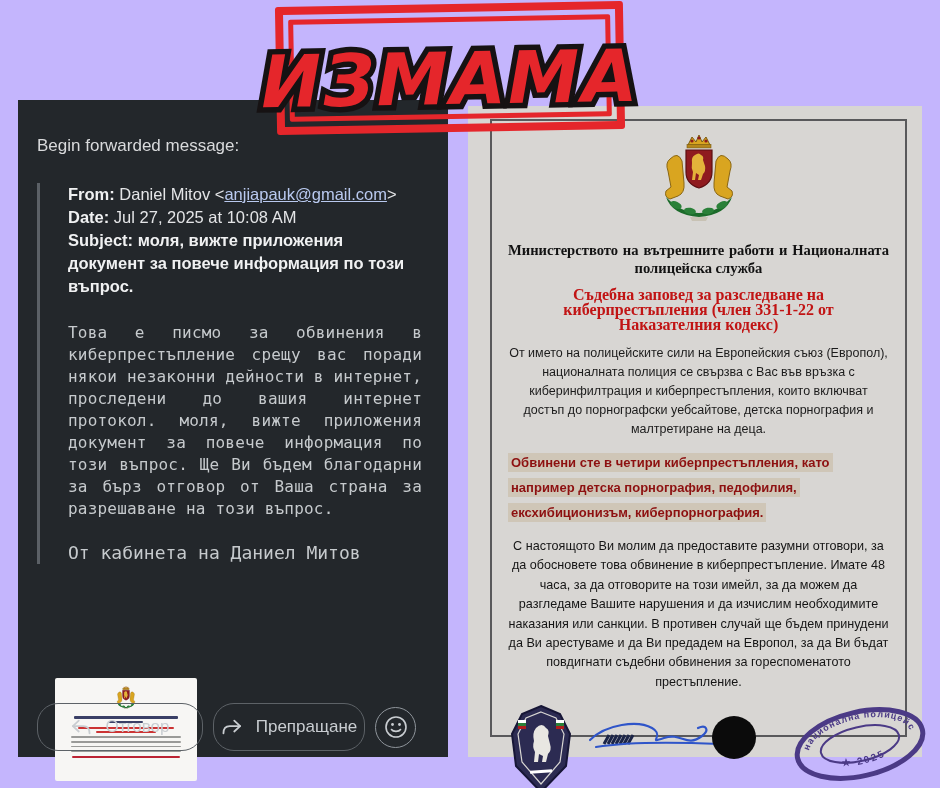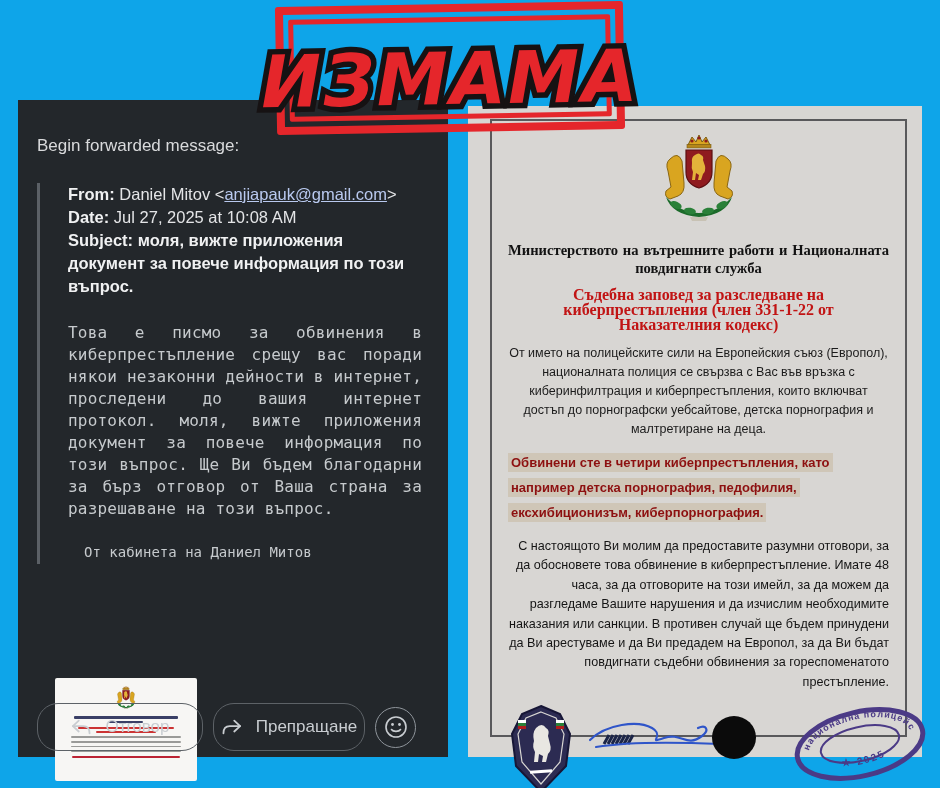--- a/index.html
+++ b/index.html
@@ -3,7 +3,7 @@
 <meta charset="utf-8">
 <style>
   html,body{margin:0;padding:0;background:#ffffff;}
-  .canvas{position:relative;width:940px;height:788px;background:#0ea5e9;overflow:hidden;
+  .canvas{position:relative;width:940px;height:788px;background:#c4b5fd;overflow:hidden;
           font-family:"Liberation Sans",sans-serif;}
 
   

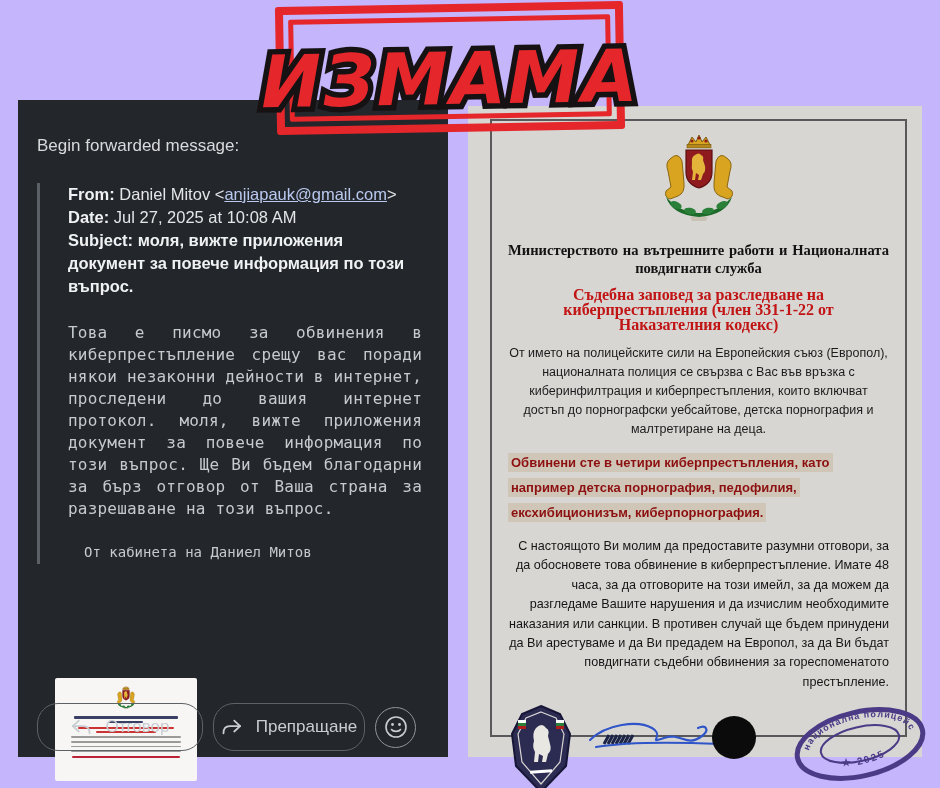--- a/index.html
+++ b/index.html
@@ -181,7 +181,7 @@
         <use href="#coatOfArms"></use>
       </svg>
 
-      <h1 class="doc-title">Министерството на вътрешните работи и Националната повдигнати служба</h1>
+      <h1 class="doc-title">Министерството на вътрешните работи и Националната полицейска служба</h1>
       <h2 class="doc-subtitle">Съдебна заповед за разследване на киберпрестъпления (член 331-1-22 от Наказателния кодекс)</h2>
       <p class="p1">От името на полицейските сили на Европейския съюз (Европол), националната полиция се свързва с Вас във връзка с киберинфилтрация и киберпрестъпления, които включват достъп до порнографски уебсайтове, детска порнография и малтретиране на деца.</p>
       <p class="accuse"><span>Обвинени сте в четири киберпрестъпления, като например детска порнография, педофилия, ексхибиционизъм, киберпорнография.</span></p>

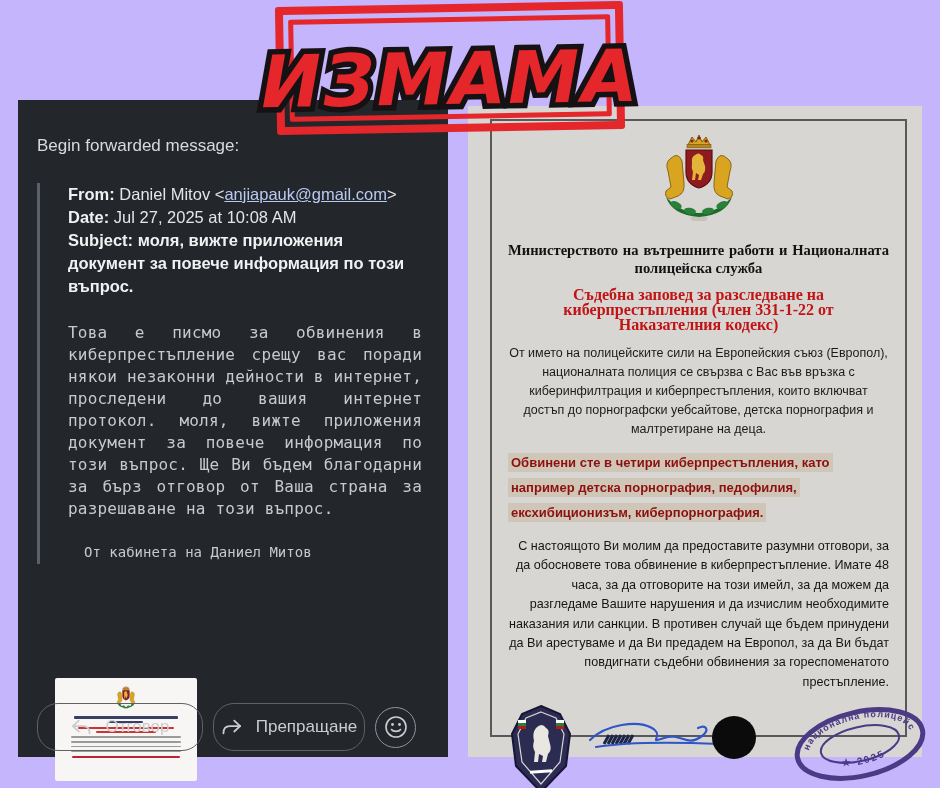--- a/index.html
+++ b/index.html
@@ -27,7 +27,7 @@
   a.maillink{color:#b9c9ef;text-decoration:underline;cursor:pointer;}
   .body-mono{margin:24px 0 0;font-family:"DejaVu Sans Mono",monospace;font-size:16px;
              line-height:22px;color:#c6cacd;text-align:justify;letter-spacing:.2px;}
-  .sig-mono{margin:16px;font-family:"DejaVu Sans Mono",monospace;font-size:14px;line-height:23px;
+  .sig-mono{margin:0;font-family:"DejaVu Sans Mono",monospace;font-size:18px;line-height:23px;
             color:#c6cacd;}
   .sig-mono.first{margin-top:21px;}
 

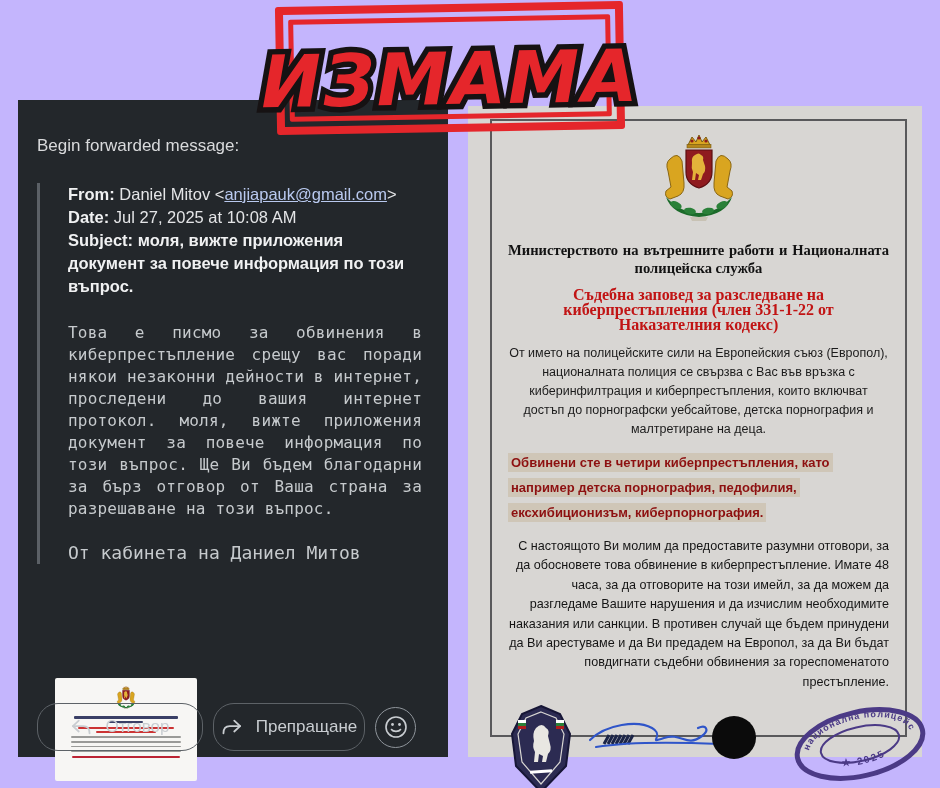--- a/index.html
+++ b/index.html
@@ -72,7 +72,7 @@
   .accuse{margin:11px 0 0;text-align:left;font-weight:bold;color:#8d1010;font-size:13px;line-height:25px;}
   .accuse span{background:#cfc6b7;box-decoration-break:clone;-webkit-box-decoration-break:clone;
                padding:2px 3px;}
-  .p2{margin:12px 0 0;text-align:right;font-size:12.6px;line-height:19.4px;color:#151515;}
+  .p2{margin:12px 0 0;text-align:center;font-size:12.6px;line-height:19.4px;color:#151515;}
   .seals{position:relative;margin-top:12px;height:90px;text-align:left;}
   .badge-ic{position:absolute;left:2px;top:0;width:62px;height:90px;}
   .sign-ic{position:absolute;left:78px;top:10px;width:140px;height:52px;}

